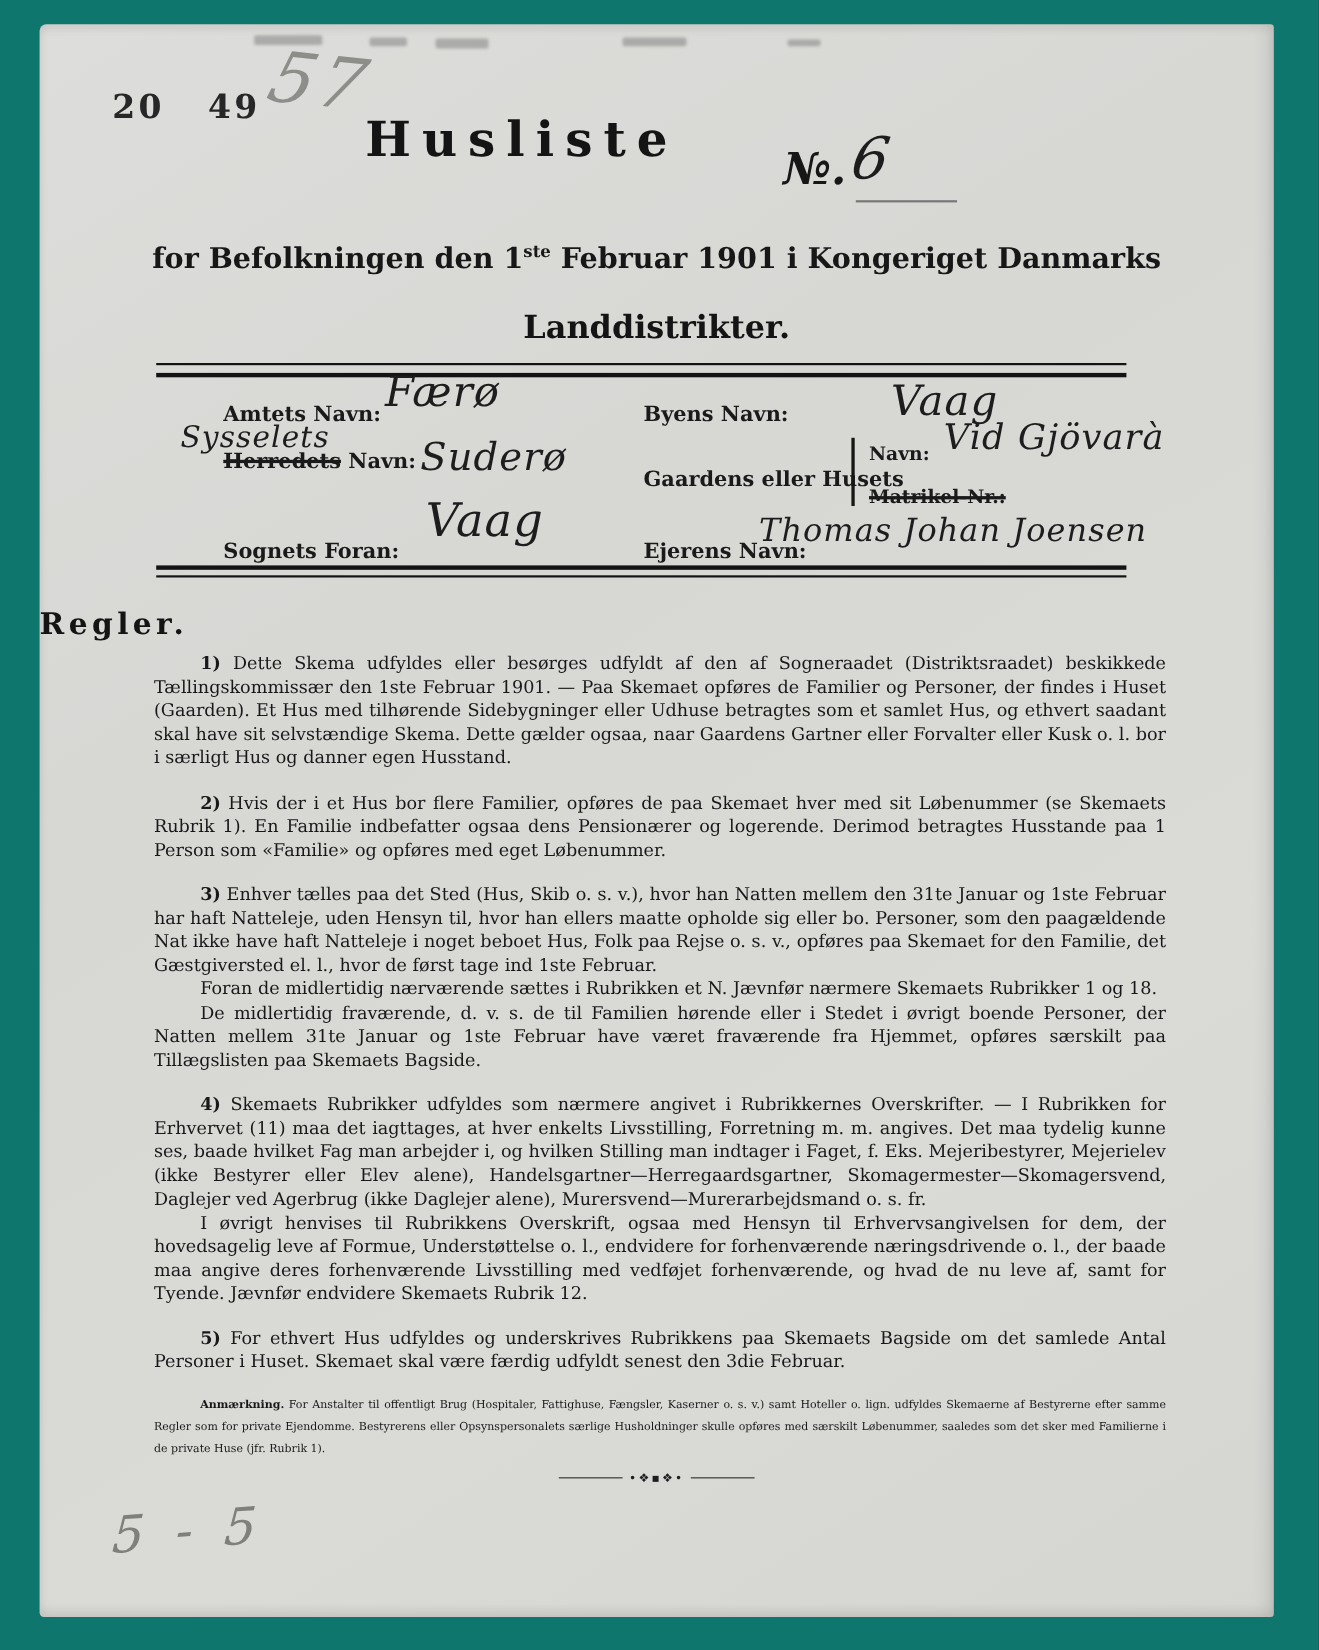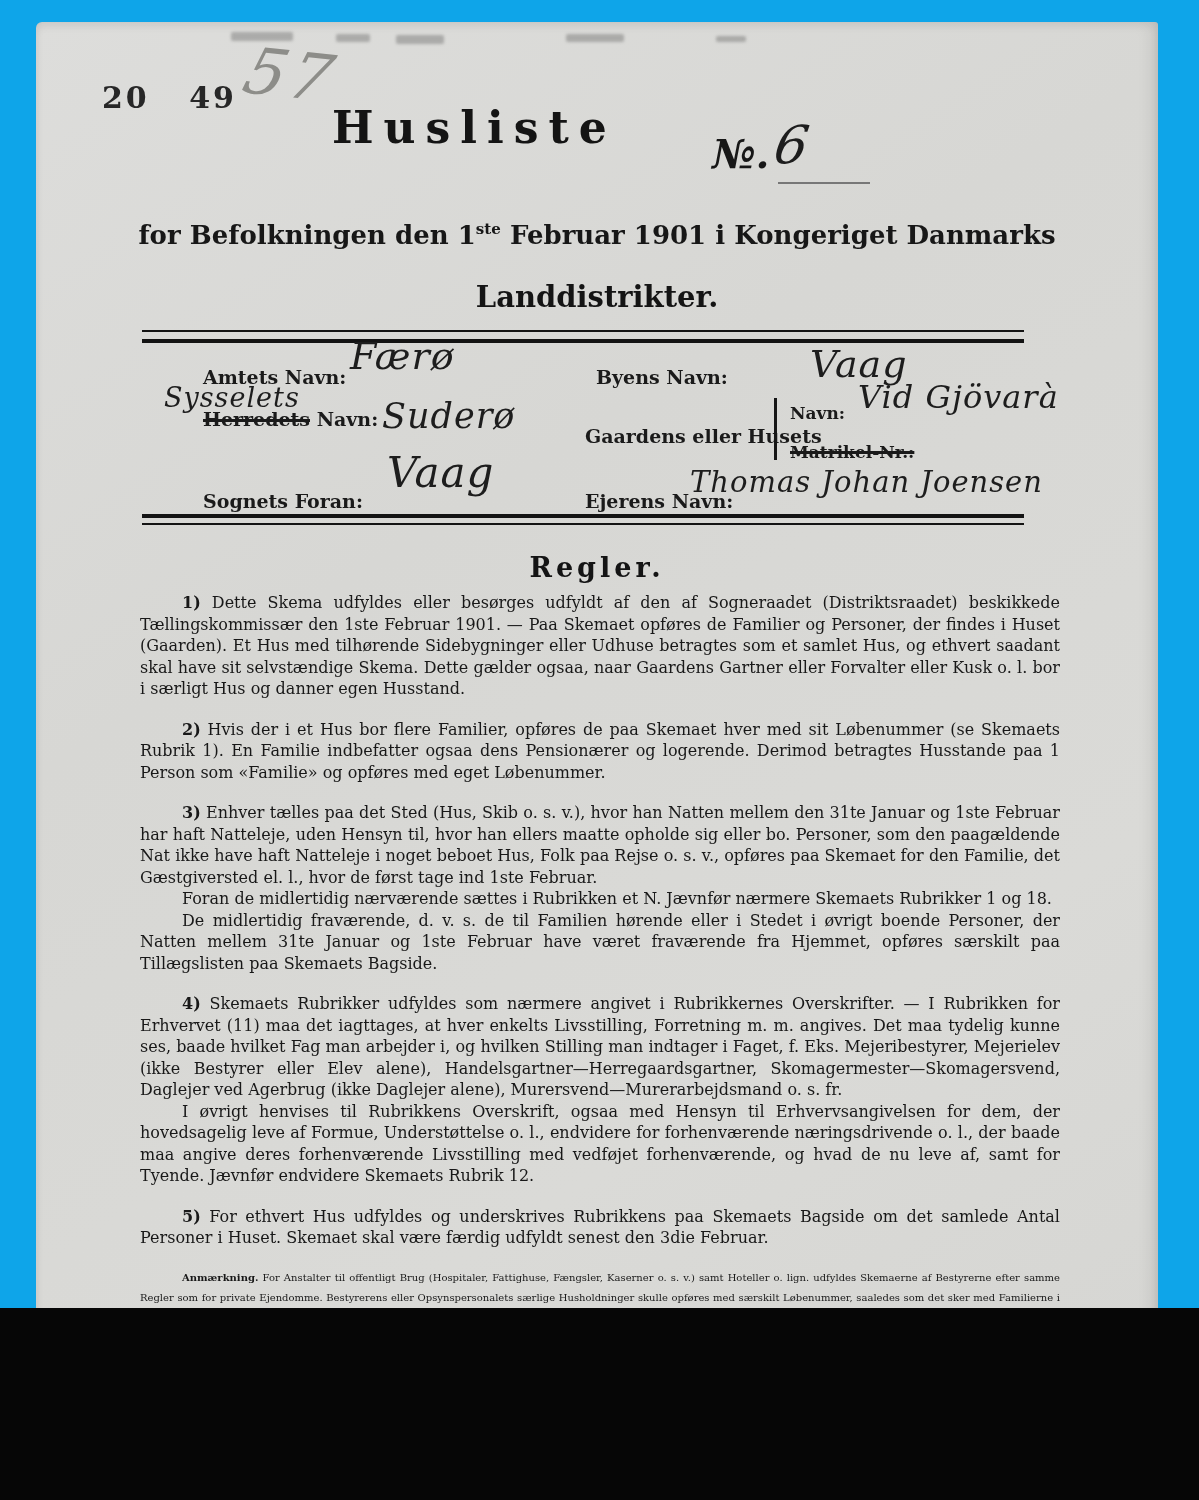--- a/index.html
+++ b/index.html
@@ -3,7 +3,7 @@
 <meta charset="utf-8">
 <style>
   html,body{margin:0;padding:0;background:#060606;}
-  .screenshot{position:relative;width:1199px;height:1308px;background:#0ea5e9;overflow:hidden;
+  .screenshot{position:relative;width:1199px;height:1500px;background:#0f766e;overflow:hidden;
     font-family:"DejaVu Serif","Liberation Serif",serif;color:#1b1b1b;}
   .paper{position:absolute;left:36px;top:22px;width:1122px;height:1448px;
     background:linear-gradient(148deg,#dddddb 0%,#d7d7d4 35%,#dadad7 70%,#d5d5d2 100%);

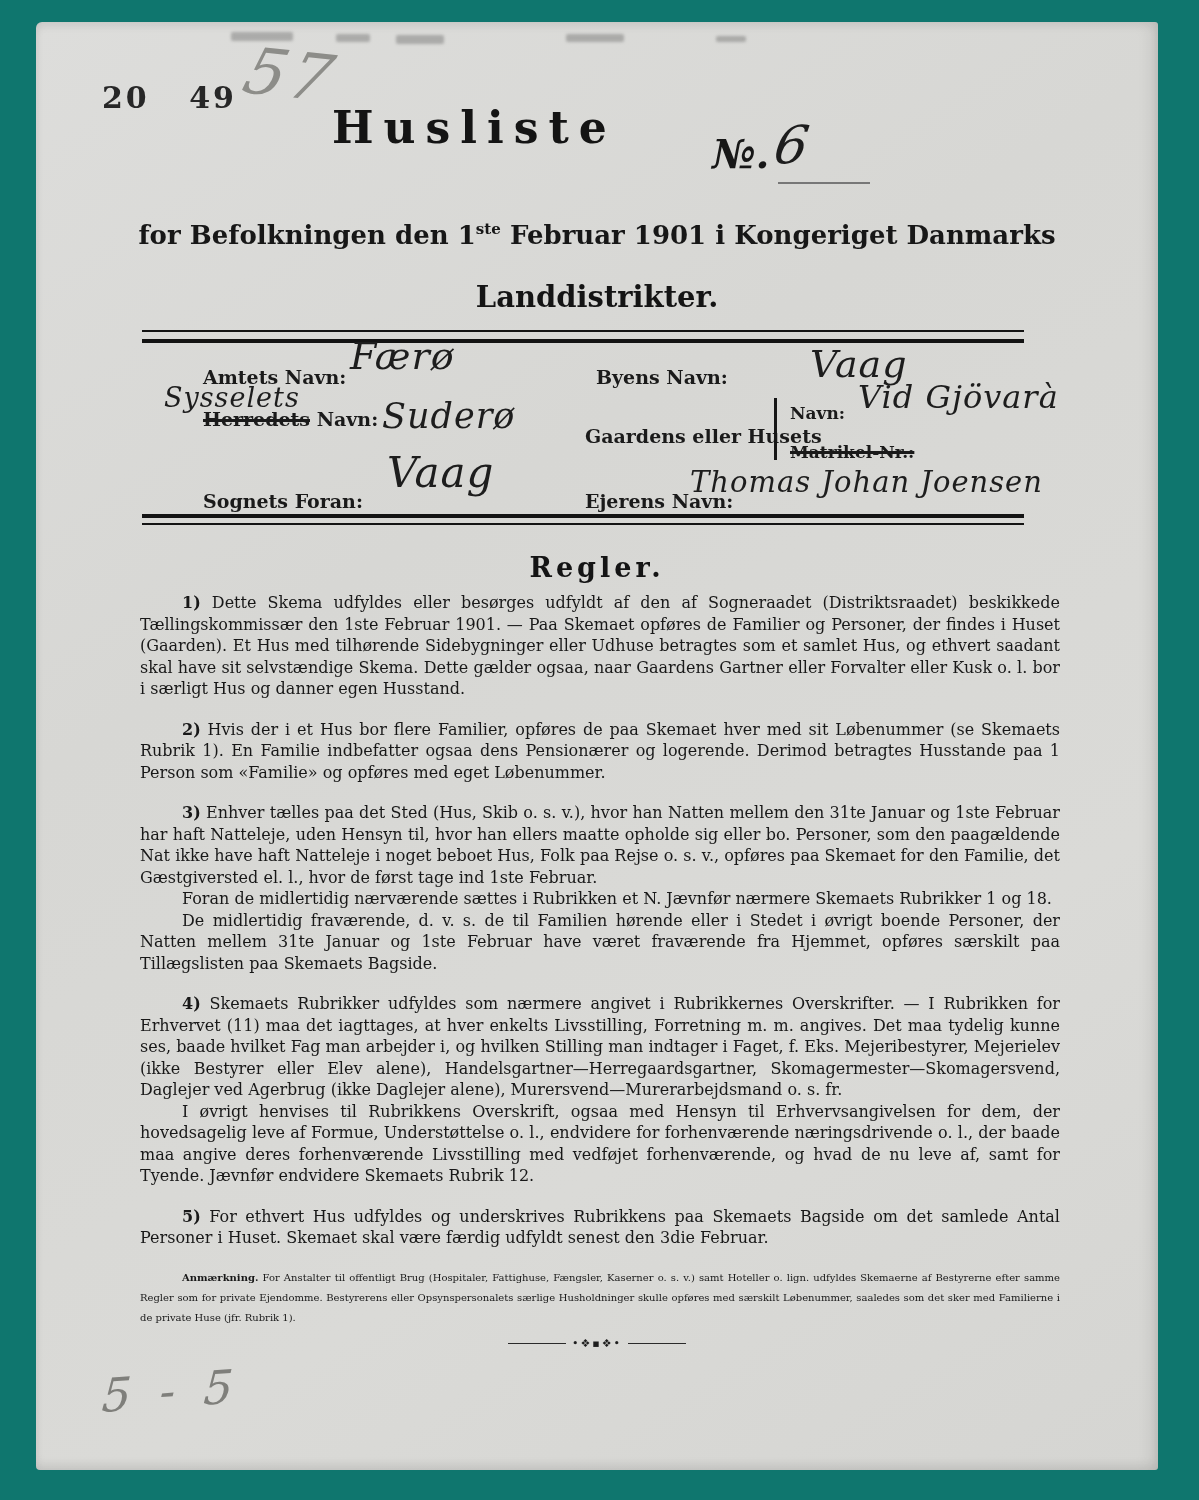--- a/index.html
+++ b/index.html
@@ -93,7 +93,7 @@
       <div class="flabel" style="left:61px;top:160px;">Sognets Foran:</div>
       <div class="hww" style="left:245px;top:118px;"><span class="hw" style="font-size:42px;">Vaag</span></div>
 
-      <div class="flabel" style="left:454px;top:36px;">Byens Navn:</div>
+      <div class="flabel" style="left:443px;top:36px;">Byens Navn:</div>
       <div class="hww" style="left:668px;top:12px;"><span class="hw" style="font-size:38px;">Vaag</span></div>
 
       <div class="flabel" style="left:443px;top:95px;">Gaardens eller Husets</div>

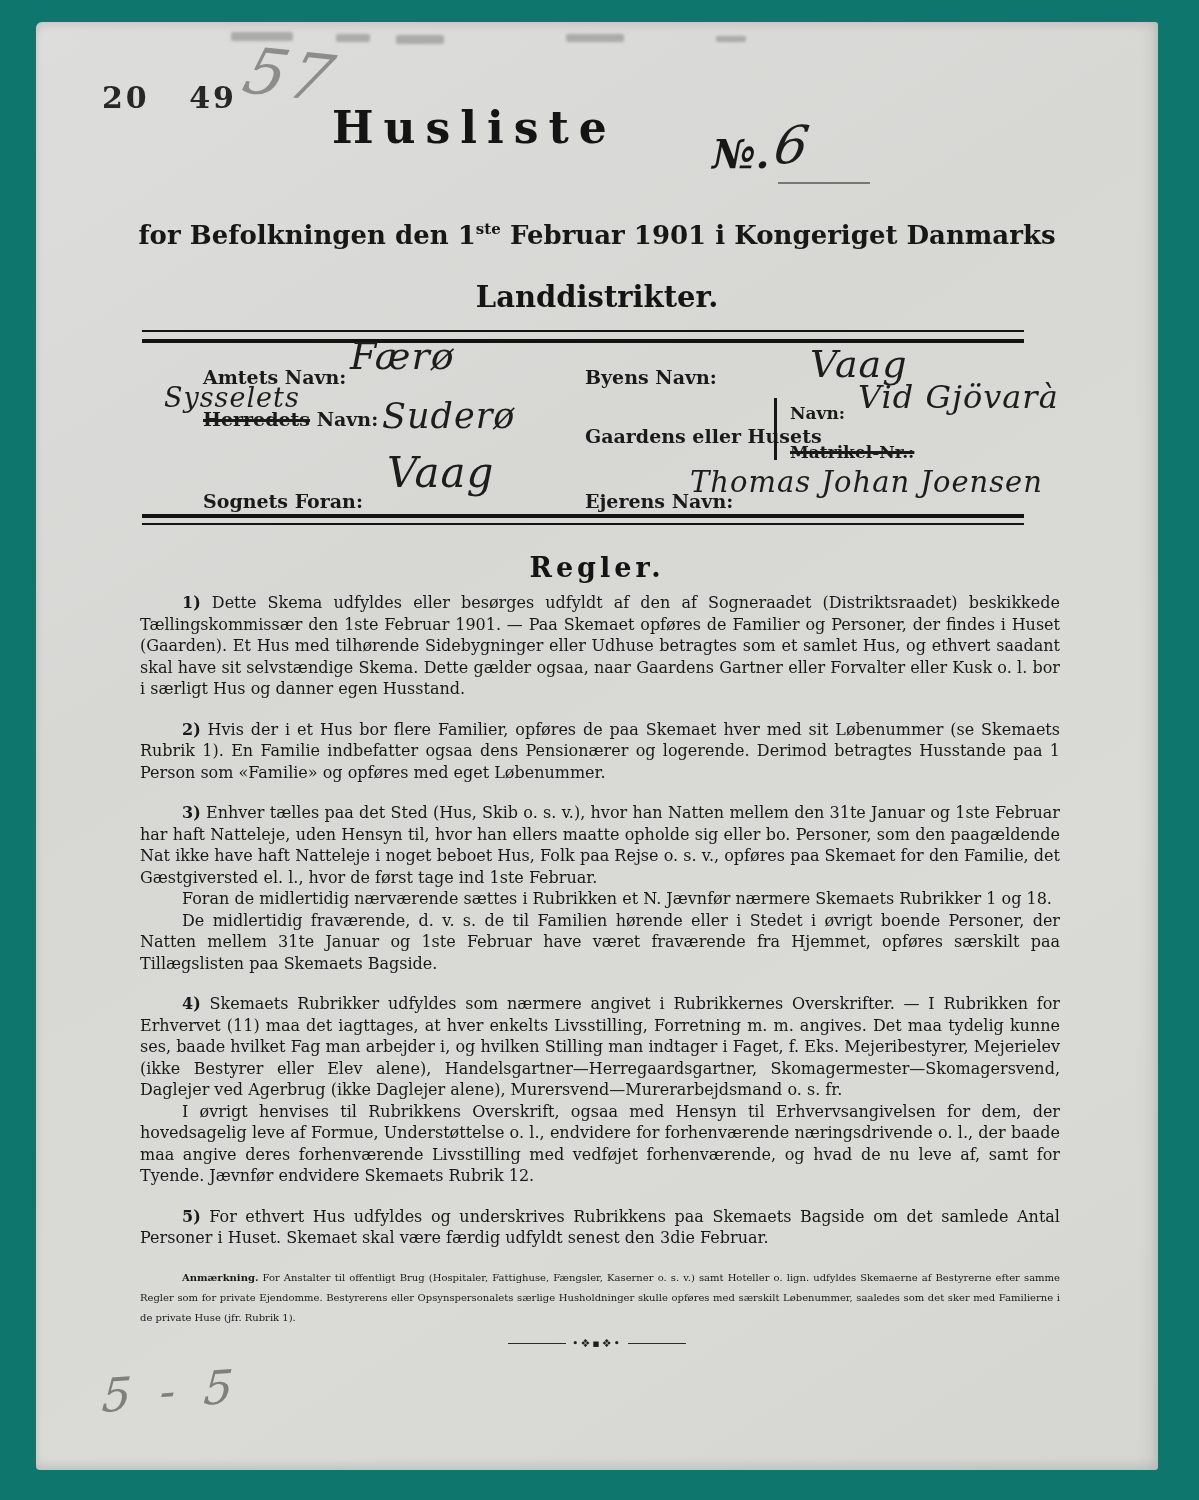--- a/index.html
+++ b/index.html
@@ -41,7 +41,7 @@
   .brace{position:absolute;width:2.5px;background:#161616;}
   .hww{position:absolute;}
 
-  .regler-heading{position:absolute;left:0;top:530px;width:100%;text-align:center;
+  .regler-heading{position:absolute;left:0;top:530px;width:100%;text-align:left;
     font-size:27px;font-weight:bold;letter-spacing:4px;color:#141414;}
   .rules{position:absolute;left:104px;top:570px;width:920px;font-size:16px;line-height:21.5px;
     text-align:justify;color:#181818;}

